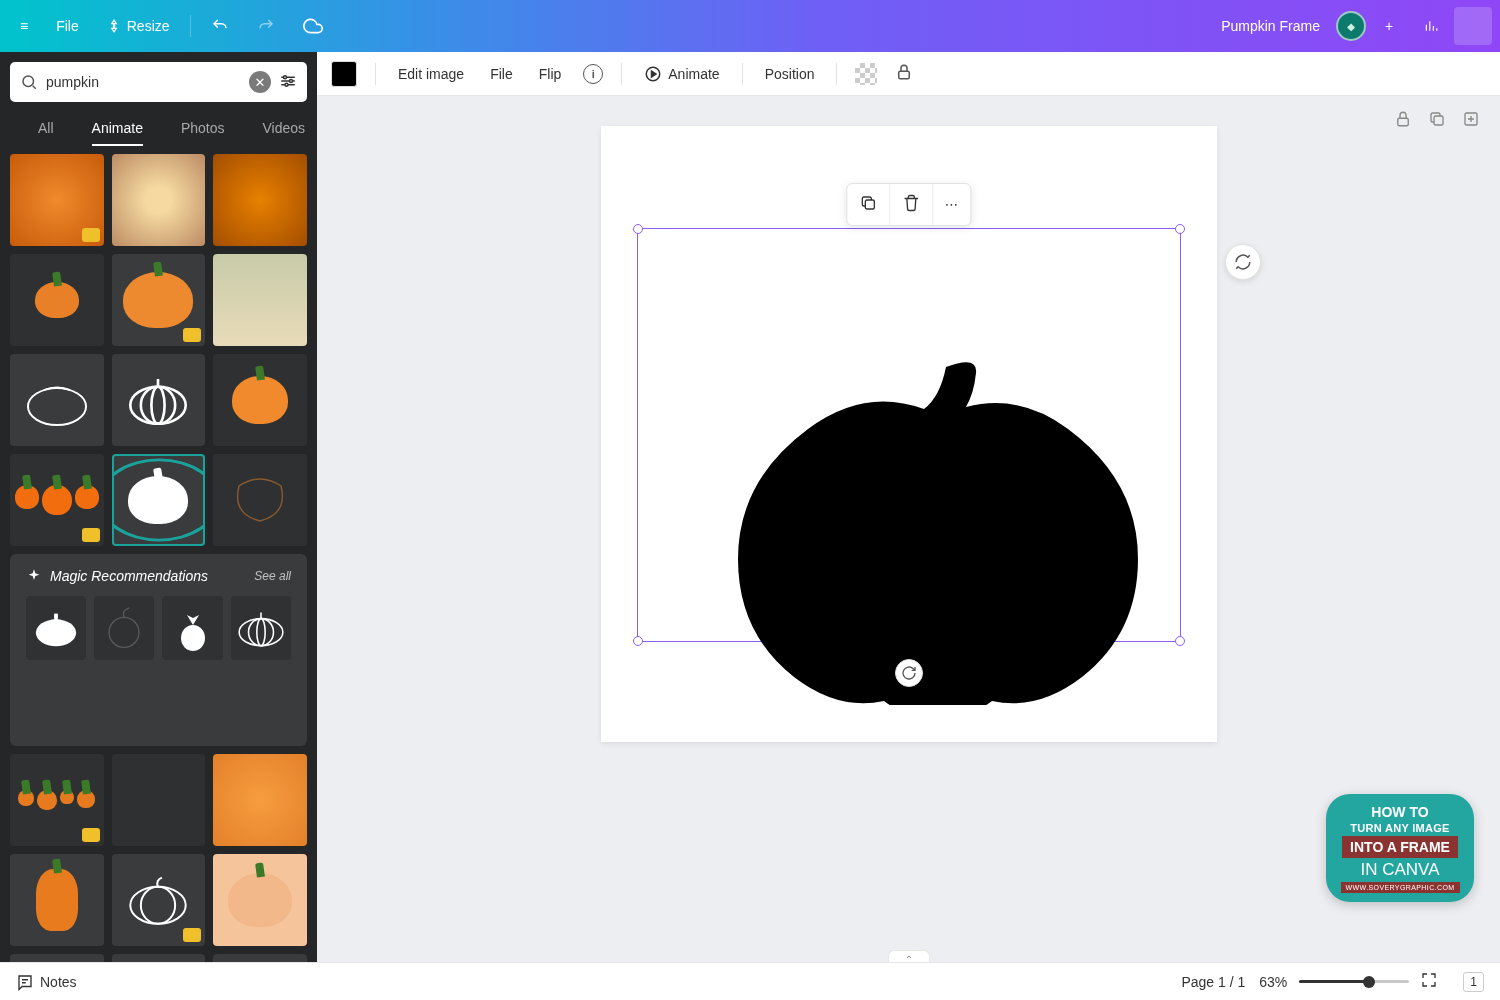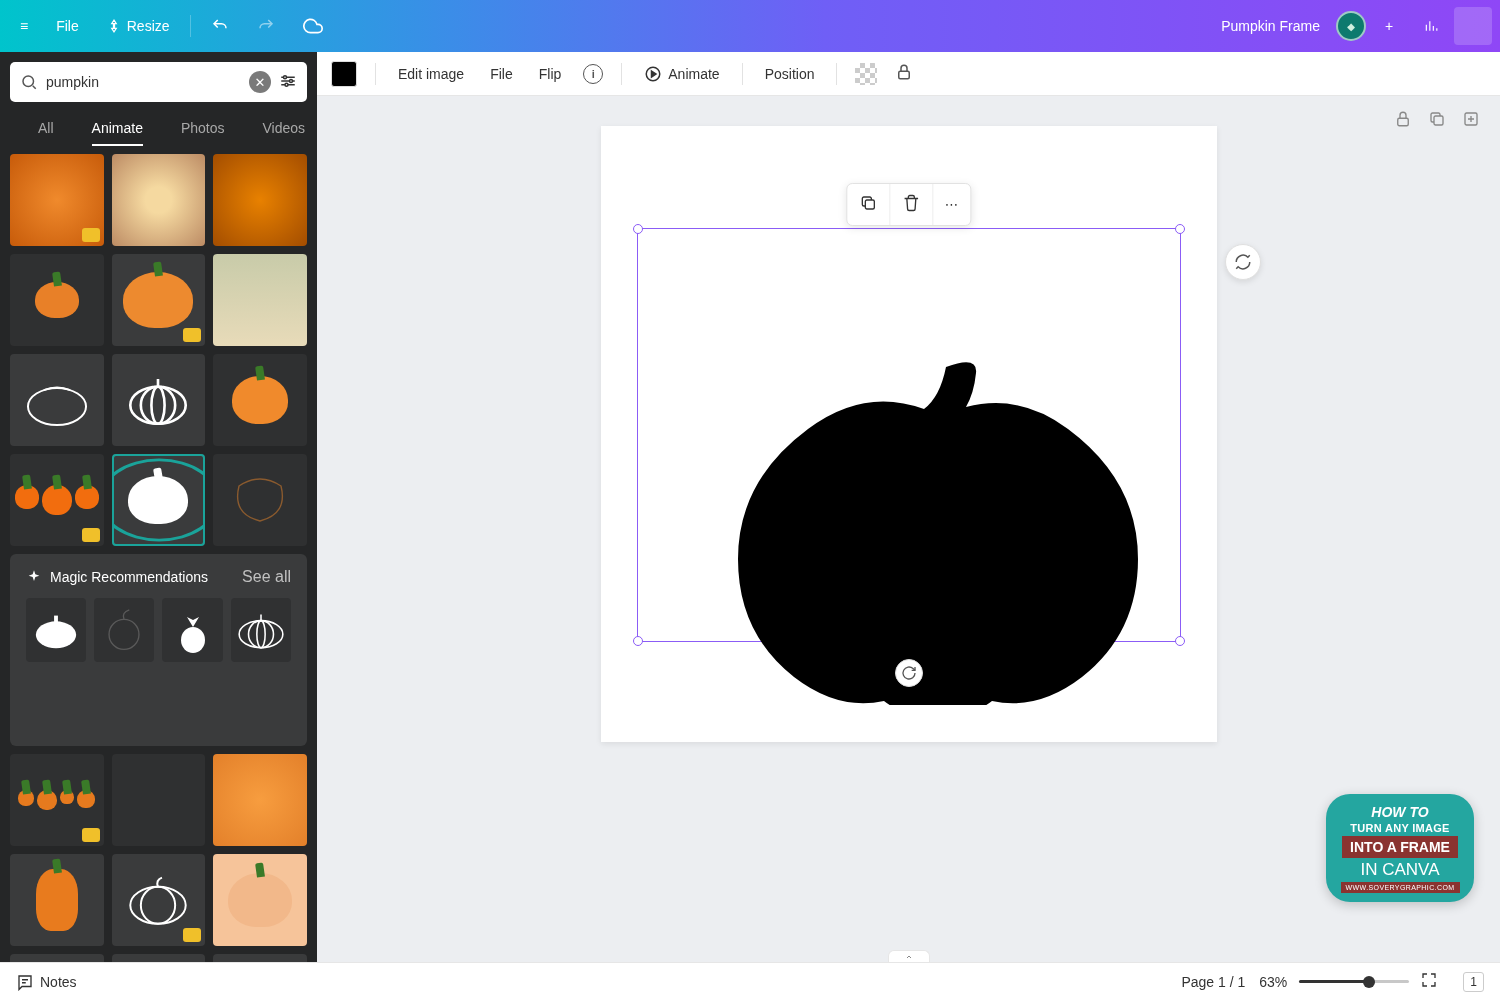--- a/index.html
+++ b/index.html
@@ -47,7 +47,7 @@
     .pumpkin-shape::before { content:''; position:absolute; top:-10px; left:50%; width:8px; height:14px; background:#3a7a28; border-radius:2px 2px 0 0; transform:translateX(-50%) rotate(-8deg); }
     
     .magic-box { grid-column: 1 / -1; background: #3a3b3c; border-radius: 6px; padding: 14px 16px; display:flex; flex-direction:column; gap:12px; height:auto; grid-row: span 2; }
-    .magic-head { display:flex; align-items:center; gap:8px; color:white; font-size:14px; }
+    .magic-head { display:flex; align-items:center; gap:8px; color:white; font-size:14px;font-style:italic; }
     .magic-head .see-all { margin-left:auto; color:#c0c0c0; font-size:16px; cursor:pointer; }
     .magic-row { display:grid; grid-template-columns:repeat(4,1fr); gap:8px; }
     .magic-thumb { background:#303132; border-radius:4px; height:64px; display:flex; align-items:center; justify-content:center; cursor:pointer; position:relative; }

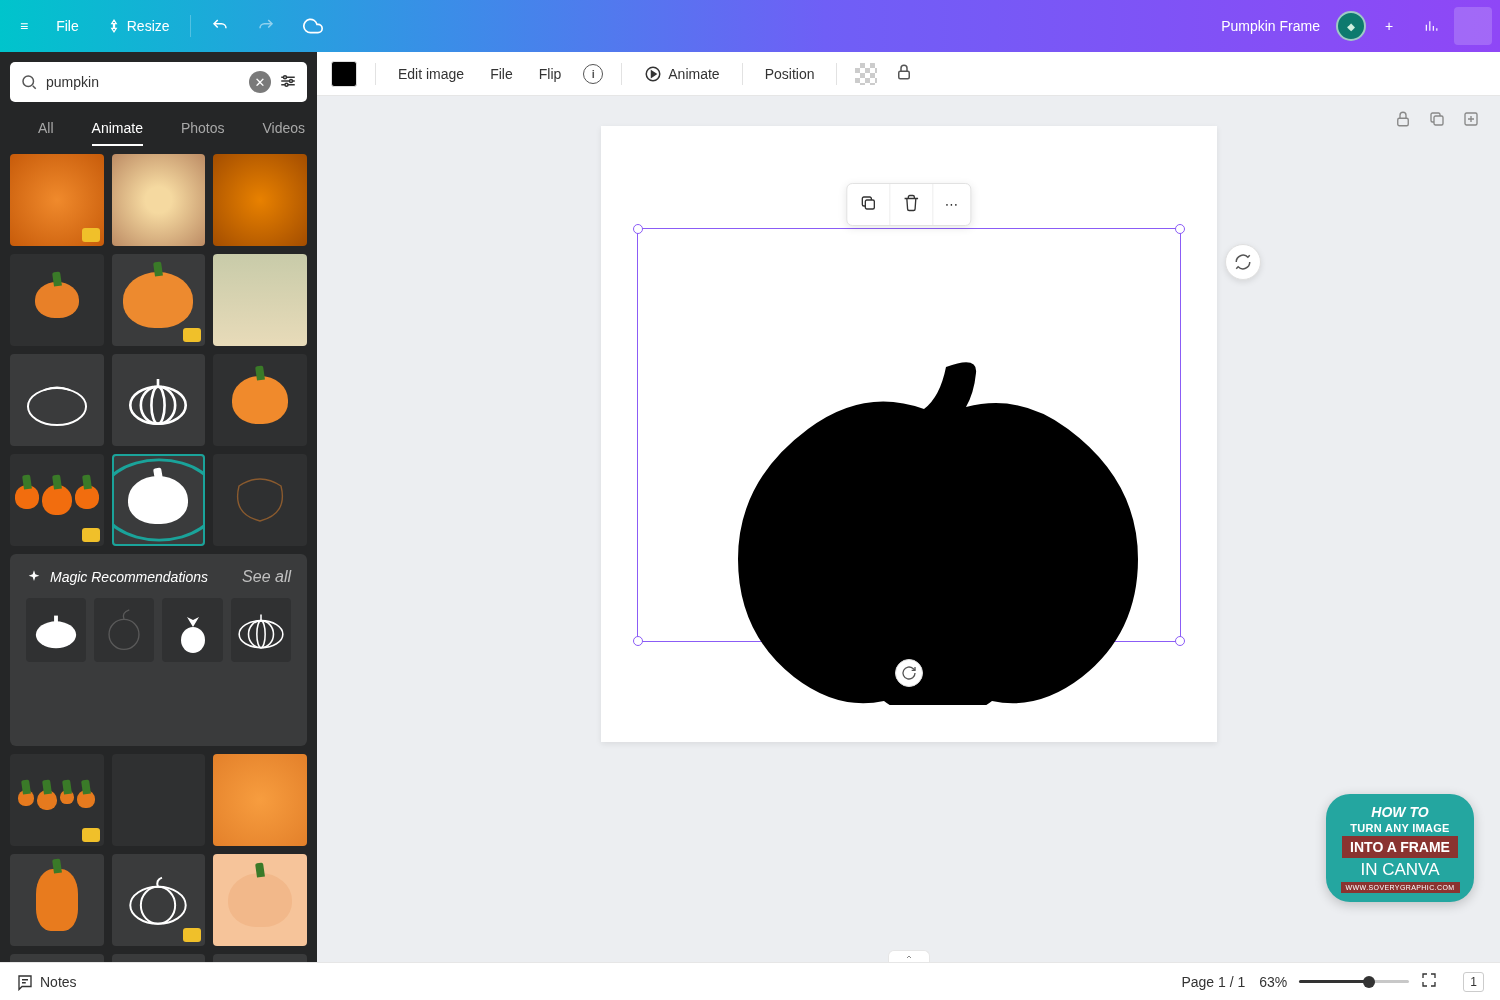--- a/index.html
+++ b/index.html
@@ -48,7 +48,7 @@
     
     .magic-box { grid-column: 1 / -1; background: #3a3b3c; border-radius: 6px; padding: 14px 16px; display:flex; flex-direction:column; gap:12px; height:auto; grid-row: span 2; }
     .magic-head { display:flex; align-items:center; gap:8px; color:white; font-size:14px;font-style:italic; }
-    .magic-head .see-all { margin-left:auto; color:#c0c0c0; font-size:16px; cursor:pointer; }
+    .magic-head .see-all { margin-left:auto; color:#c0c0c0; font-size:12px; cursor:pointer; }
     .magic-row { display:grid; grid-template-columns:repeat(4,1fr); gap:8px; }
     .magic-thumb { background:#303132; border-radius:4px; height:64px; display:flex; align-items:center; justify-content:center; cursor:pointer; position:relative; }
     

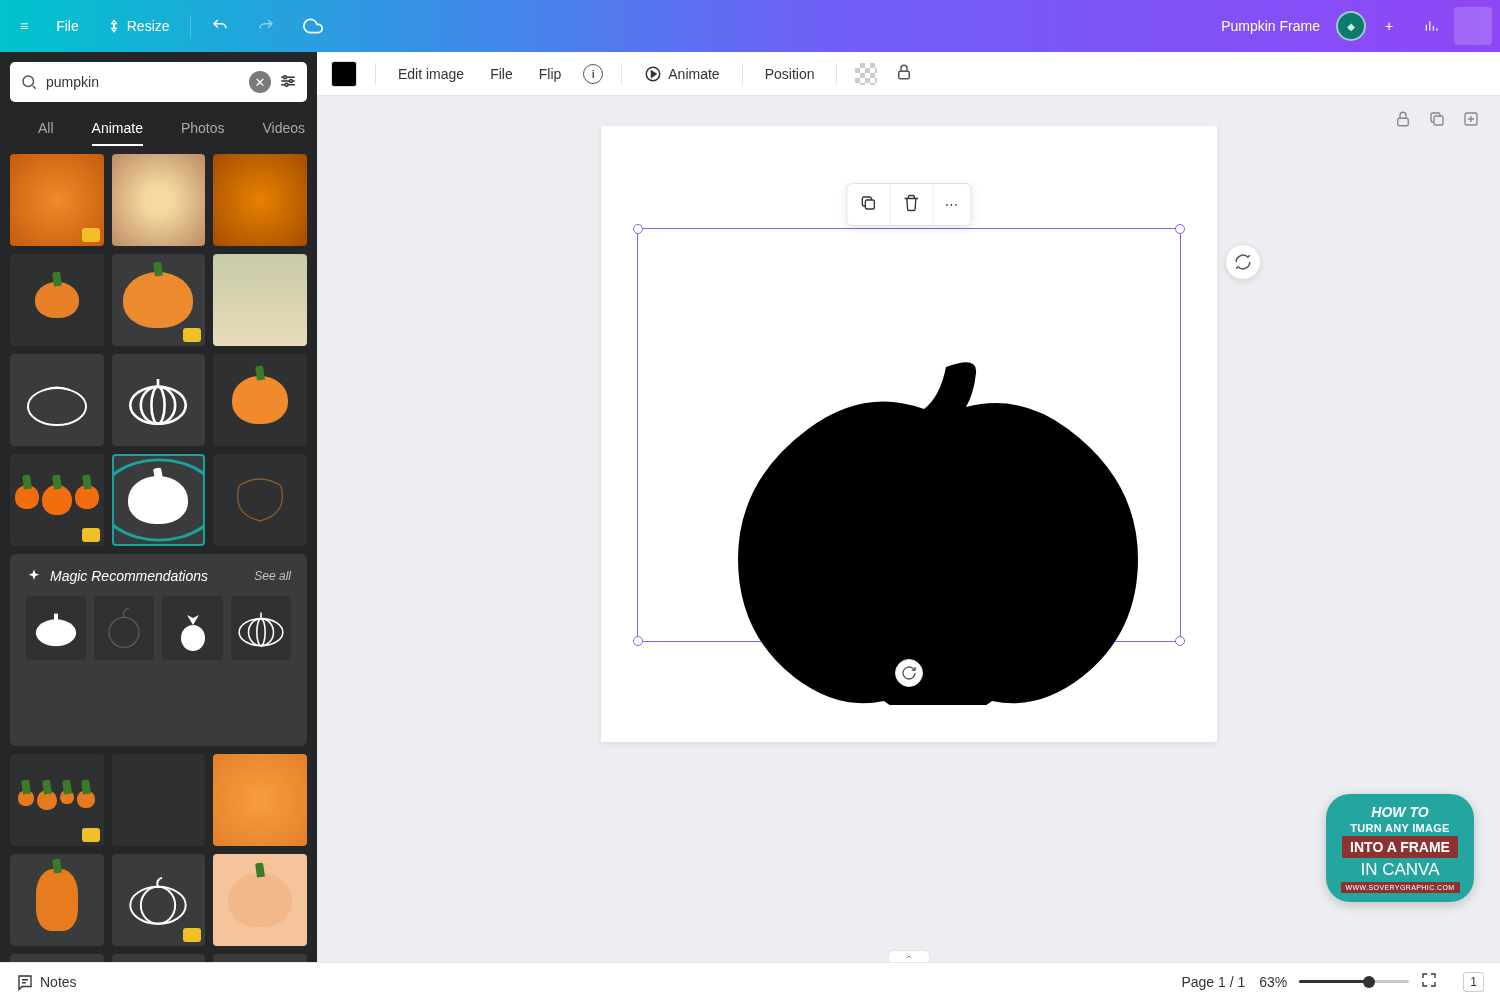--- a/index.html
+++ b/index.html
@@ -89,7 +89,7 @@
     .collapse-notch { position:absolute; bottom:0; left:50%; transform:translateX(-50%); width:42px; height:12px; background:white; border:1px solid #e6e6e6; border-bottom:none; border-radius:6px 6px 0 0; display:flex; align-items:center; justify-content:center; cursor:pointer; }
     
     .tutorial-badge { position:absolute; right:26px; bottom:60px; width:148px; height:108px; background:#24a6a0; border-radius:24px; padding:12px 8px; display:flex; flex-direction:column; align-items:center; justify-content:center; gap:2px; color:white; text-align:center; box-shadow:0 3px 12px rgba(0,0,0,0.2); }
-    .tutorial-badge .l1 { font-style:italic; font-weight:800; font-size:14px; }
+    .tutorial-badge .l1 { font-weight:800; font-size:14px; }
     .tutorial-badge .l2 { font-weight:800; font-size:11px; letter-spacing:0.3px; }
     .tutorial-badge .l3 { background:#8a3330; padding:3px 8px; font-weight:800; font-size:14px; }
     .tutorial-badge .l4 { font-weight:400; font-size:17px; }

